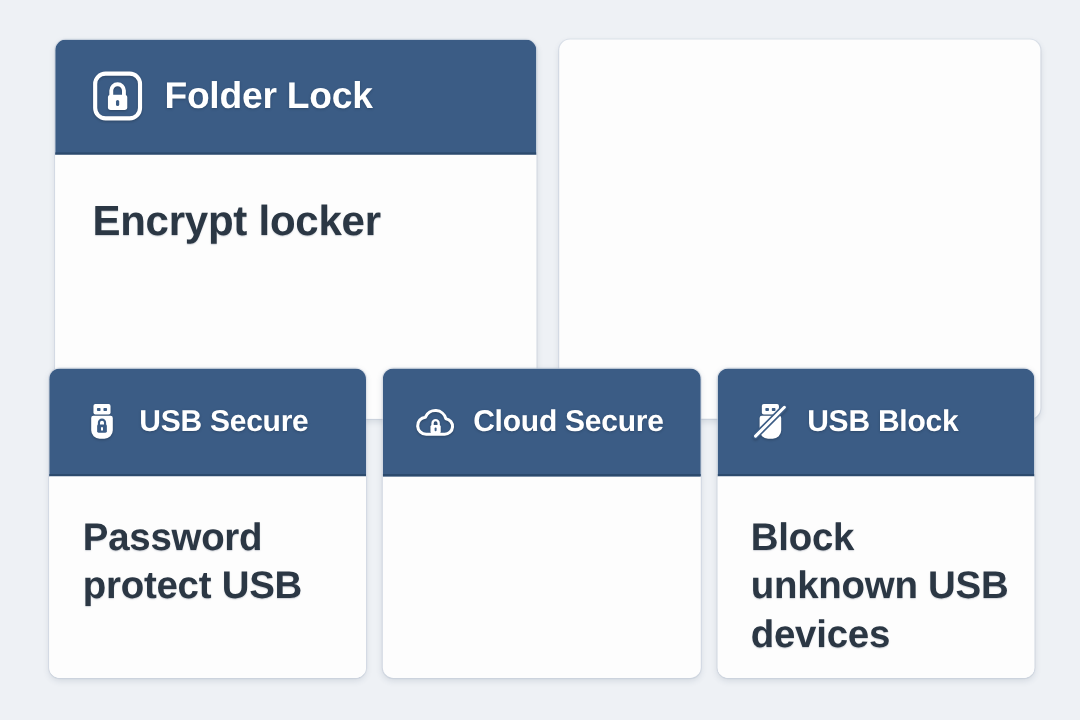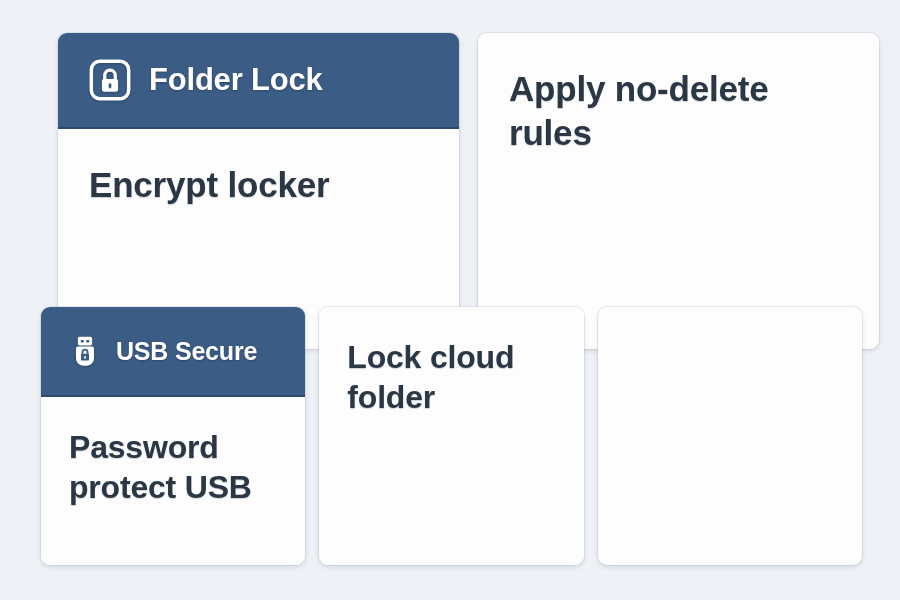--- a/index.html
+++ b/index.html
@@ -25,7 +25,7 @@
     display: flex;
   }
   .row-top {
-    left: 58px;
+    left: 46px;
     top: 33px;
     width: 821px;
     height: 316px;

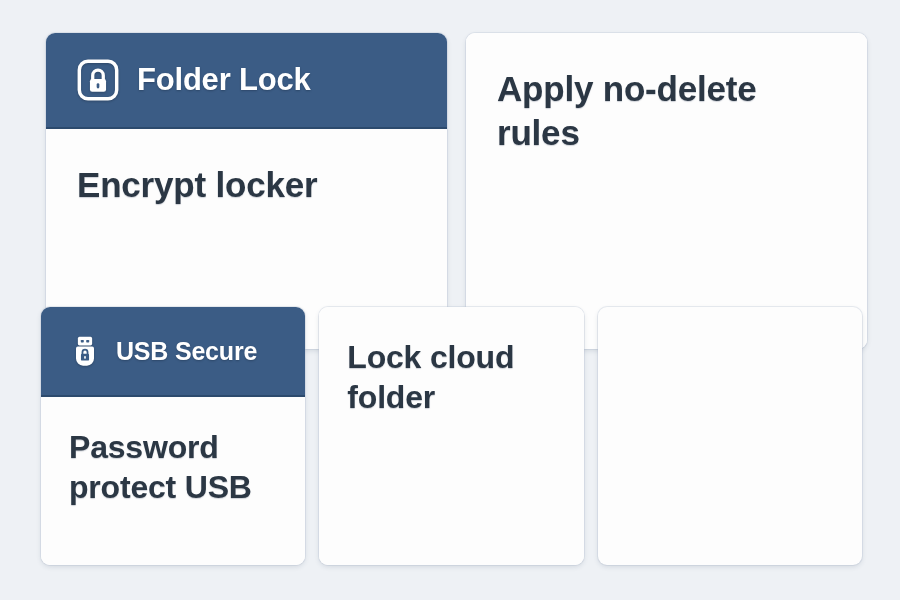--- a/index.html
+++ b/index.html
@@ -132,10 +132,6 @@
     </div>
 
     <div class="card">
-      <div class="card-body">
-        <div class="card-desc">Apply no-delete
-rules</div>
-      </div>
     </div>
 
   </div>

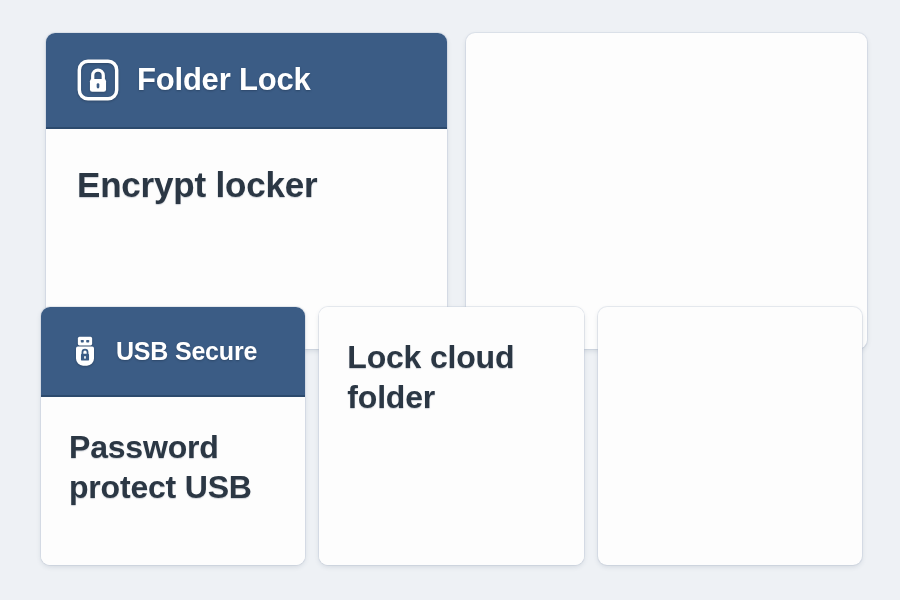--- a/index.html
+++ b/index.html
@@ -158,6 +158,15 @@
     </div>
 
     <div class="card">
+      <div class="card-header">
+        <svg class="card-icon" viewBox="0 0 48 48" fill="none">
+          <path d="M13.5 38.5a9.5 9.5 0 0 1-.8-18.96A12 12 0 0 1 35.4 21.2a8.7 8.7 0 0 1-1.4 17.3z" stroke="#ffffff" stroke-width="3.4" stroke-linejoin="round" fill="none"></path>
+          <path d="M20.6 28.6v-2.4a3.4 3.4 0 0 1 6.8 0v2.4" stroke="#ffffff" stroke-width="2.6" fill="none" stroke-linecap="round"></path>
+          <rect x="18.3" y="28.2" width="11.4" height="9.4" rx="1.8" fill="#ffffff"></rect>
+          <rect x="22.9" y="31" width="2.2" height="4.2" rx="1.1" fill="#3b5c85"></rect>
+        </svg>
+        <div class="card-title">Cloud Secure</div>
+      </div>
       <div class="card-body">
         <div class="card-desc">Lock cloud
 folder</div>

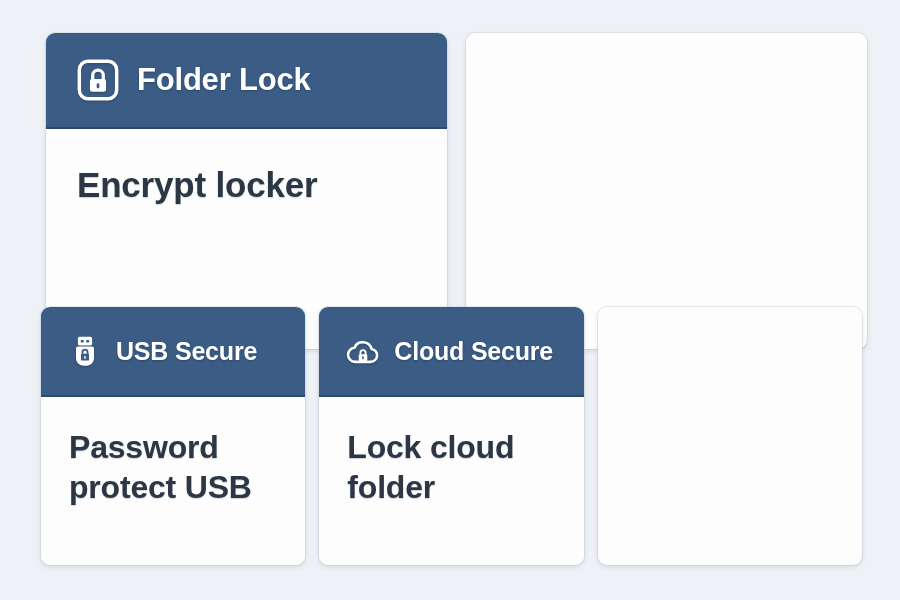--- a/index.html
+++ b/index.html
@@ -174,6 +174,17 @@
     </div>
 
     <div class="card">
+      <div class="card-header">
+        <svg class="card-icon" viewBox="0 0 48 48" fill="none">
+          <rect x="14.5" y="5" width="19" height="11.5" rx="2.2" fill="#ffffff"></rect>
+          <rect x="18.4" y="9.2" width="4" height="3.4" rx="0.9" fill="#3b5c85"></rect>
+          <rect x="25.6" y="9.2" width="4" height="3.4" rx="0.9" fill="#3b5c85"></rect>
+          <path d="M12 20.5a2.5 2.5 0 0 1 2.5-2.5h19a2.5 2.5 0 0 1 2.5 2.5v13.6A9.4 9.4 0 0 1 26.6 43.5h-5.2A9.4 9.4 0 0 1 12 34.1z" fill="#ffffff"></path>
+          <line x1="7.5" y1="40.5" x2="39.5" y2="8.5" stroke="#3b5c85" stroke-width="7" stroke-linecap="round"></line>
+          <line x1="7.5" y1="40.5" x2="39.5" y2="8.5" stroke="#ffffff" stroke-width="3.4" stroke-linecap="round"></line>
+        </svg>
+        <div class="card-title">USB Block</div>
+      </div>
     </div>
 
   </div>

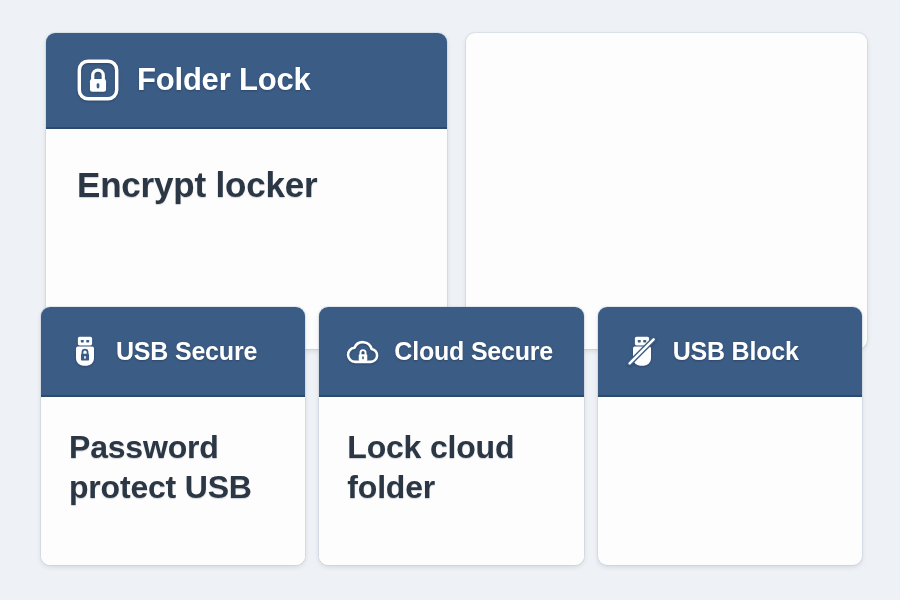--- a/index.html
+++ b/index.html
@@ -167,10 +167,6 @@
         </svg>
         <div class="card-title">Cloud Secure</div>
       </div>
-      <div class="card-body">
-        <div class="card-desc">Lock cloud
-folder</div>
-      </div>
     </div>
 
     <div class="card">

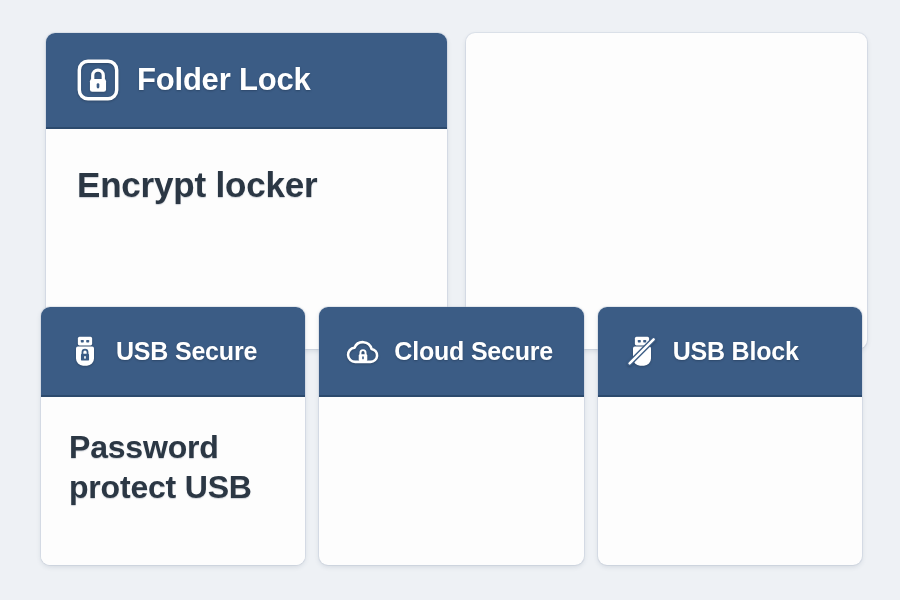--- a/index.html
+++ b/index.html
@@ -181,6 +181,11 @@
         </svg>
         <div class="card-title">USB Block</div>
       </div>
+      <div class="card-body">
+        <div class="card-desc">Block
+unknown USB
+devices</div>
+      </div>
     </div>
 
   </div>

